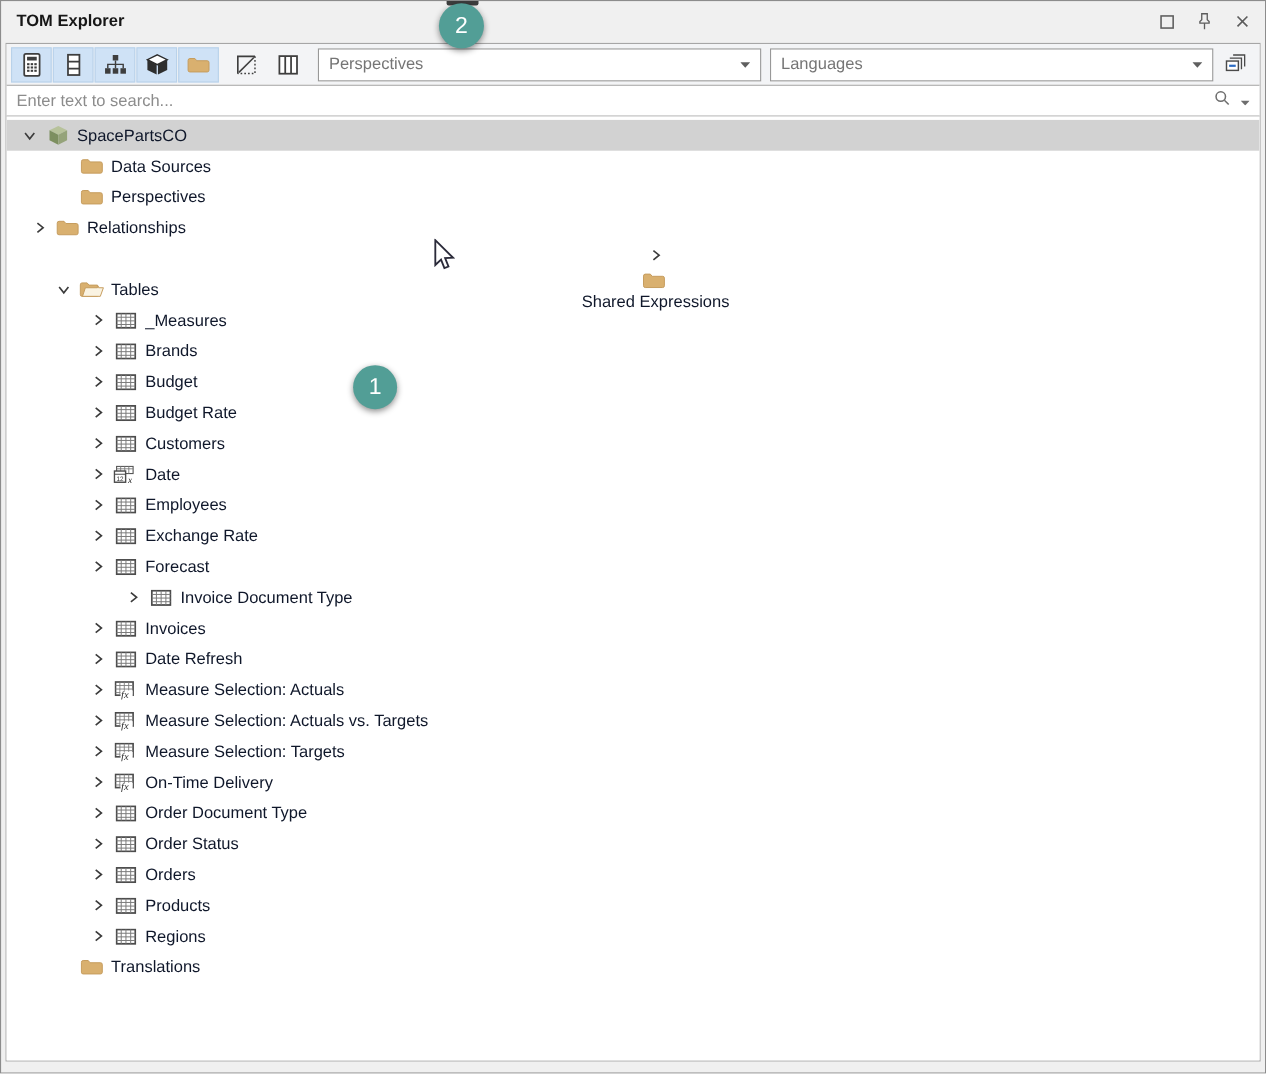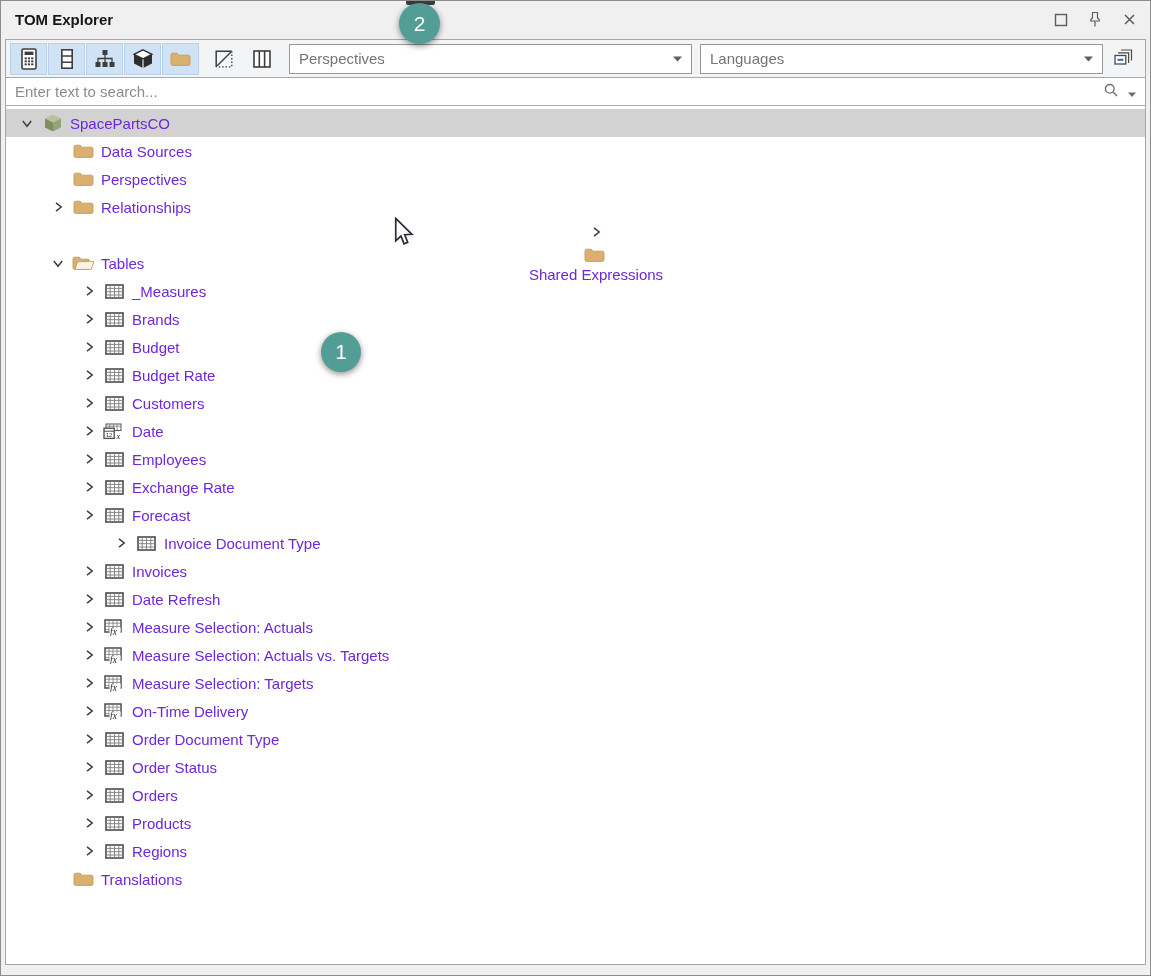--- a/index.html
+++ b/index.html
@@ -50,7 +50,7 @@
   .search-icons { display:flex; align-items:center; gap:9px; }
   .tree { flex:1; background:#fff; overflow:hidden; padding-top:3px; }
   .tree-row {
-    height:28px; display:flex; align-items:center; font-size:15px; color:#6d28d9;
+    height:28px; display:flex; align-items:center; font-size:15px; color:#0f172a;
     white-space:nowrap; cursor:default;
   }
   .tree-row.selected { background:var(--selection); }

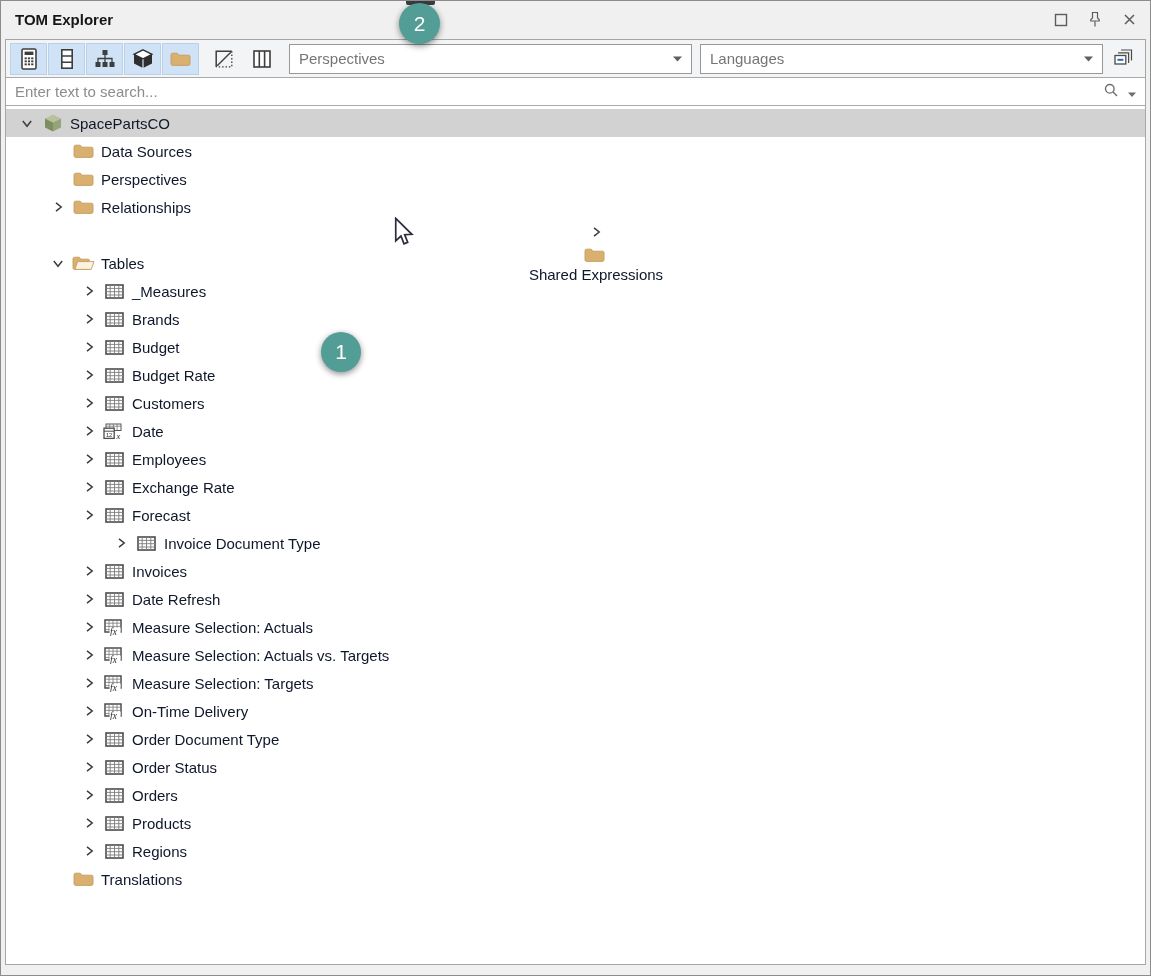--- a/index.html
+++ b/index.html
@@ -249,7 +249,7 @@
           </span>
           <span class="tree-label">Perspectives</span>
         </div>
-        <div class="tree-row" style="padding-left: 41px;">
+        <div class="tree-row" style="padding-left: 19px;">
           <span class="chev">
             <svg width="12" height="12" viewBox="0 0 12 12">
               <path d="M4 1.8 L9.2 6 L4 10.2" fill="none" stroke="#3c3c3c" stroke-width="1.5"></path>

